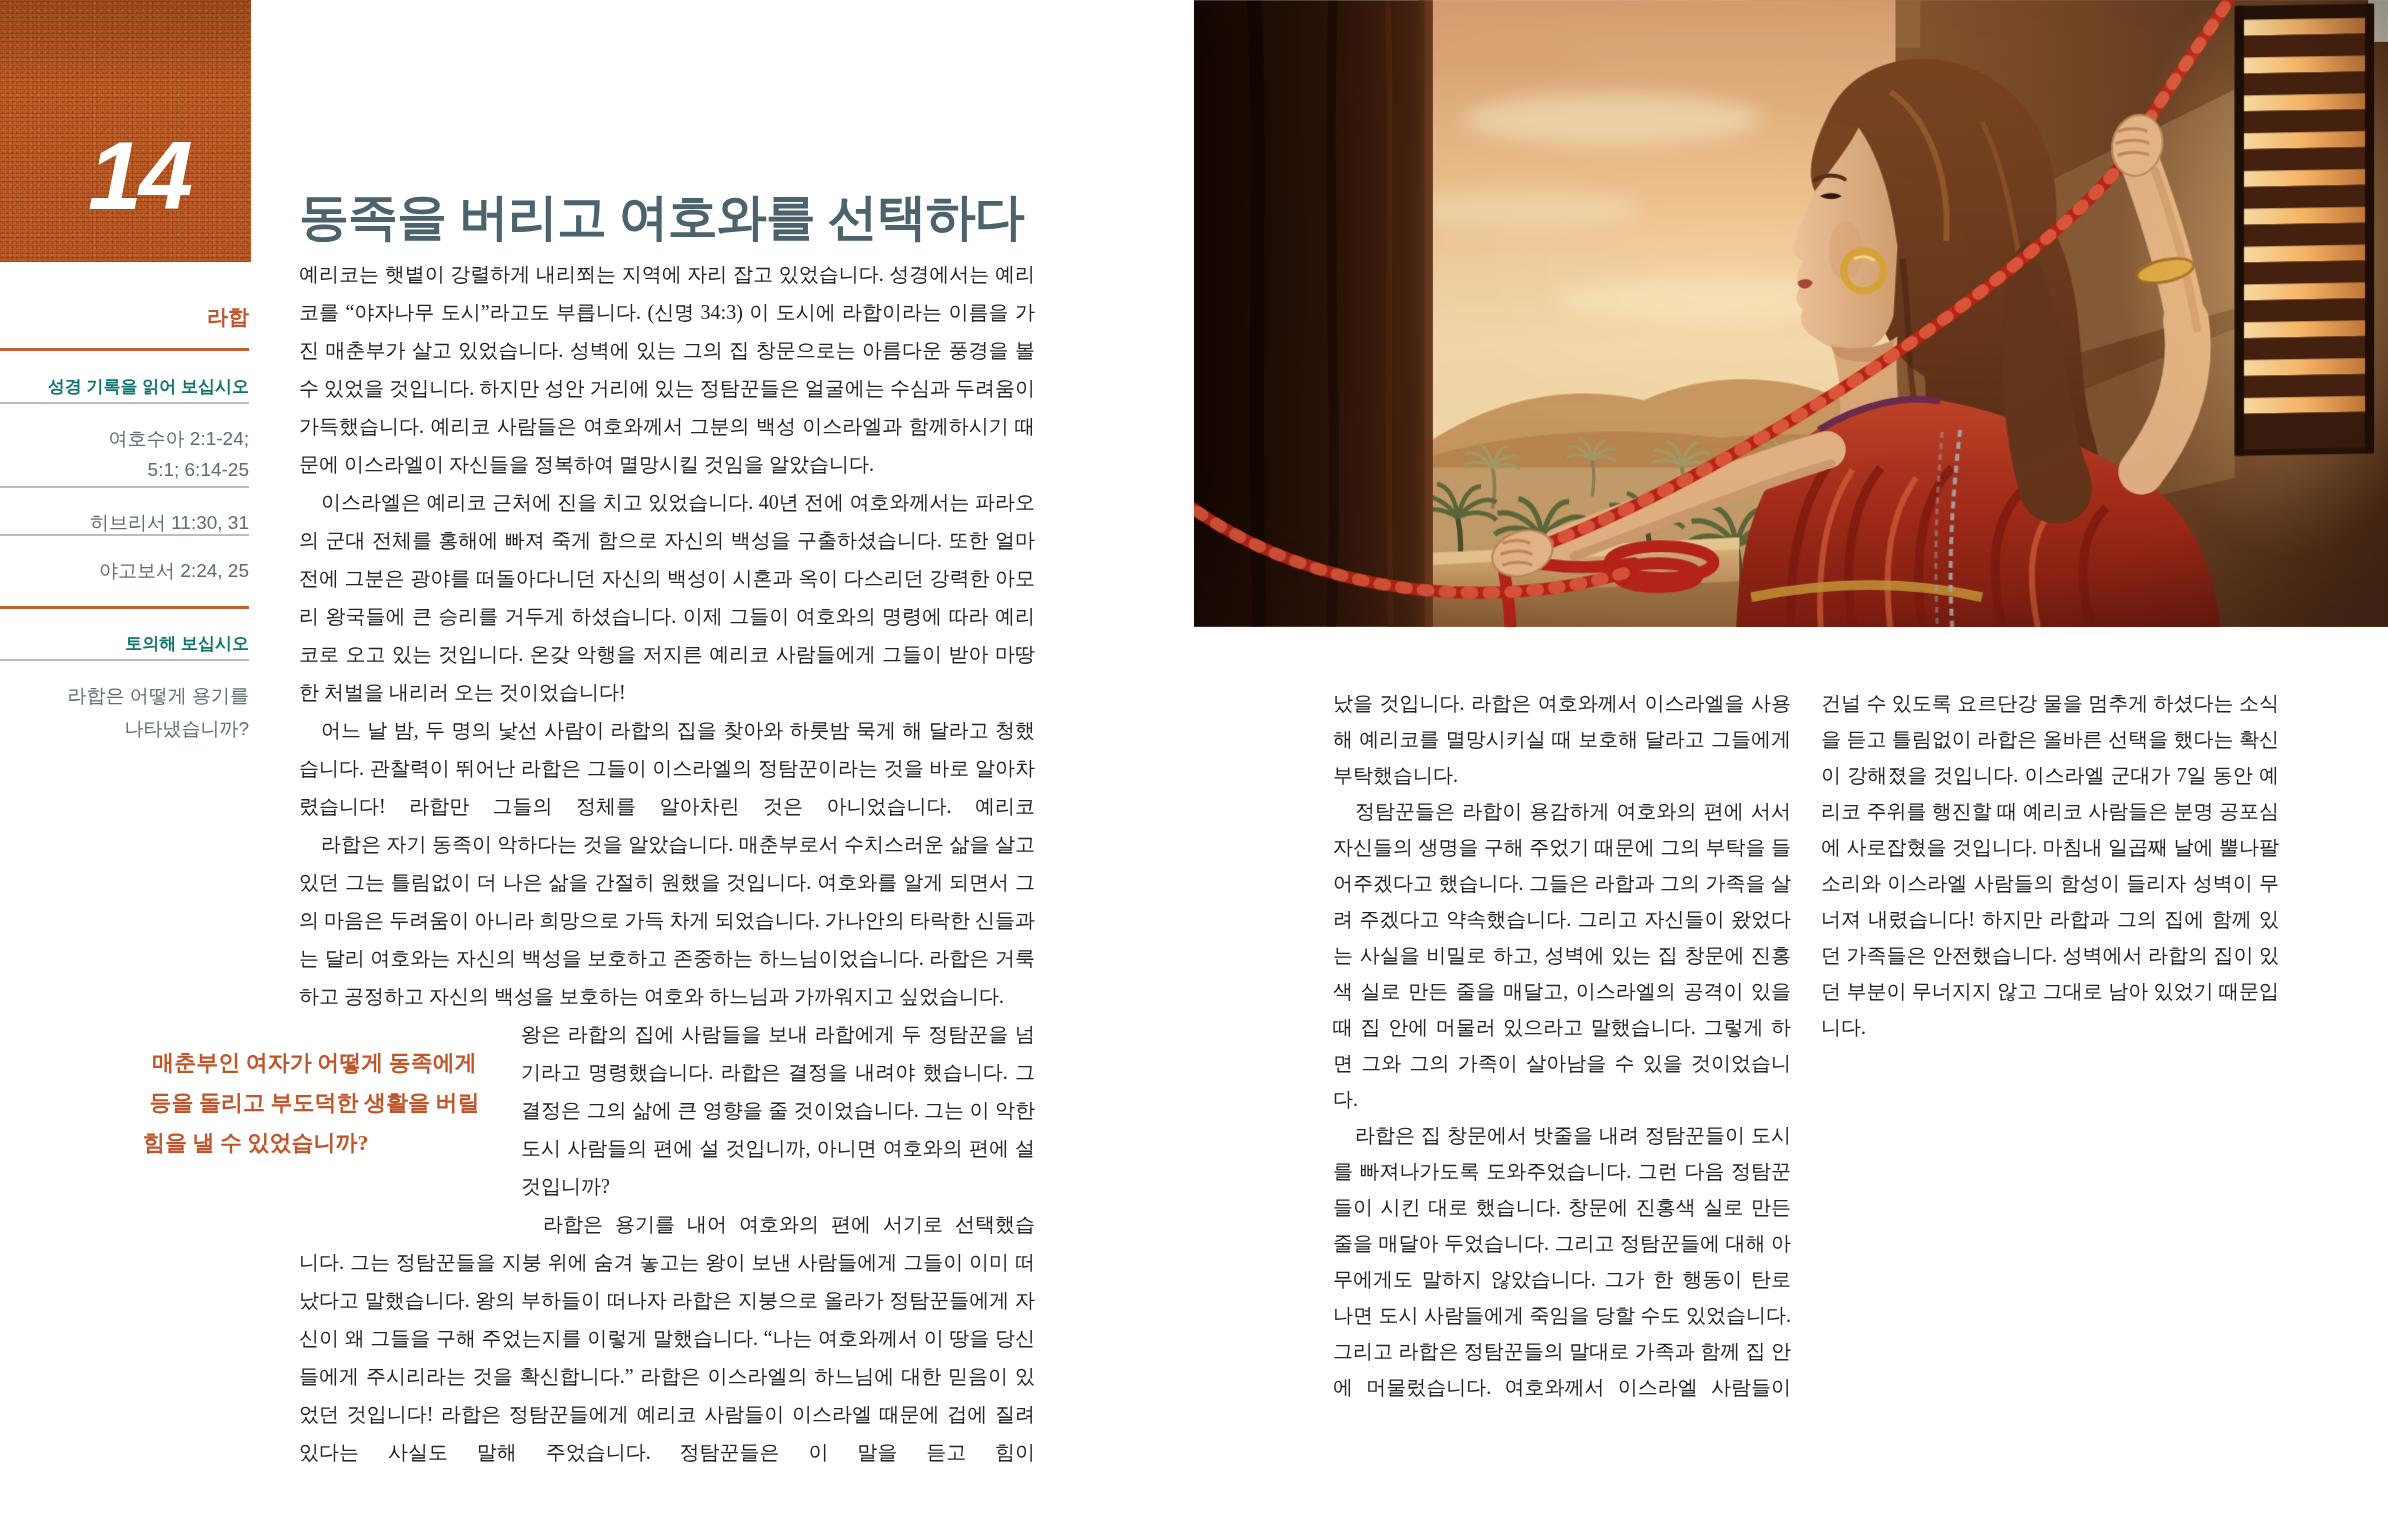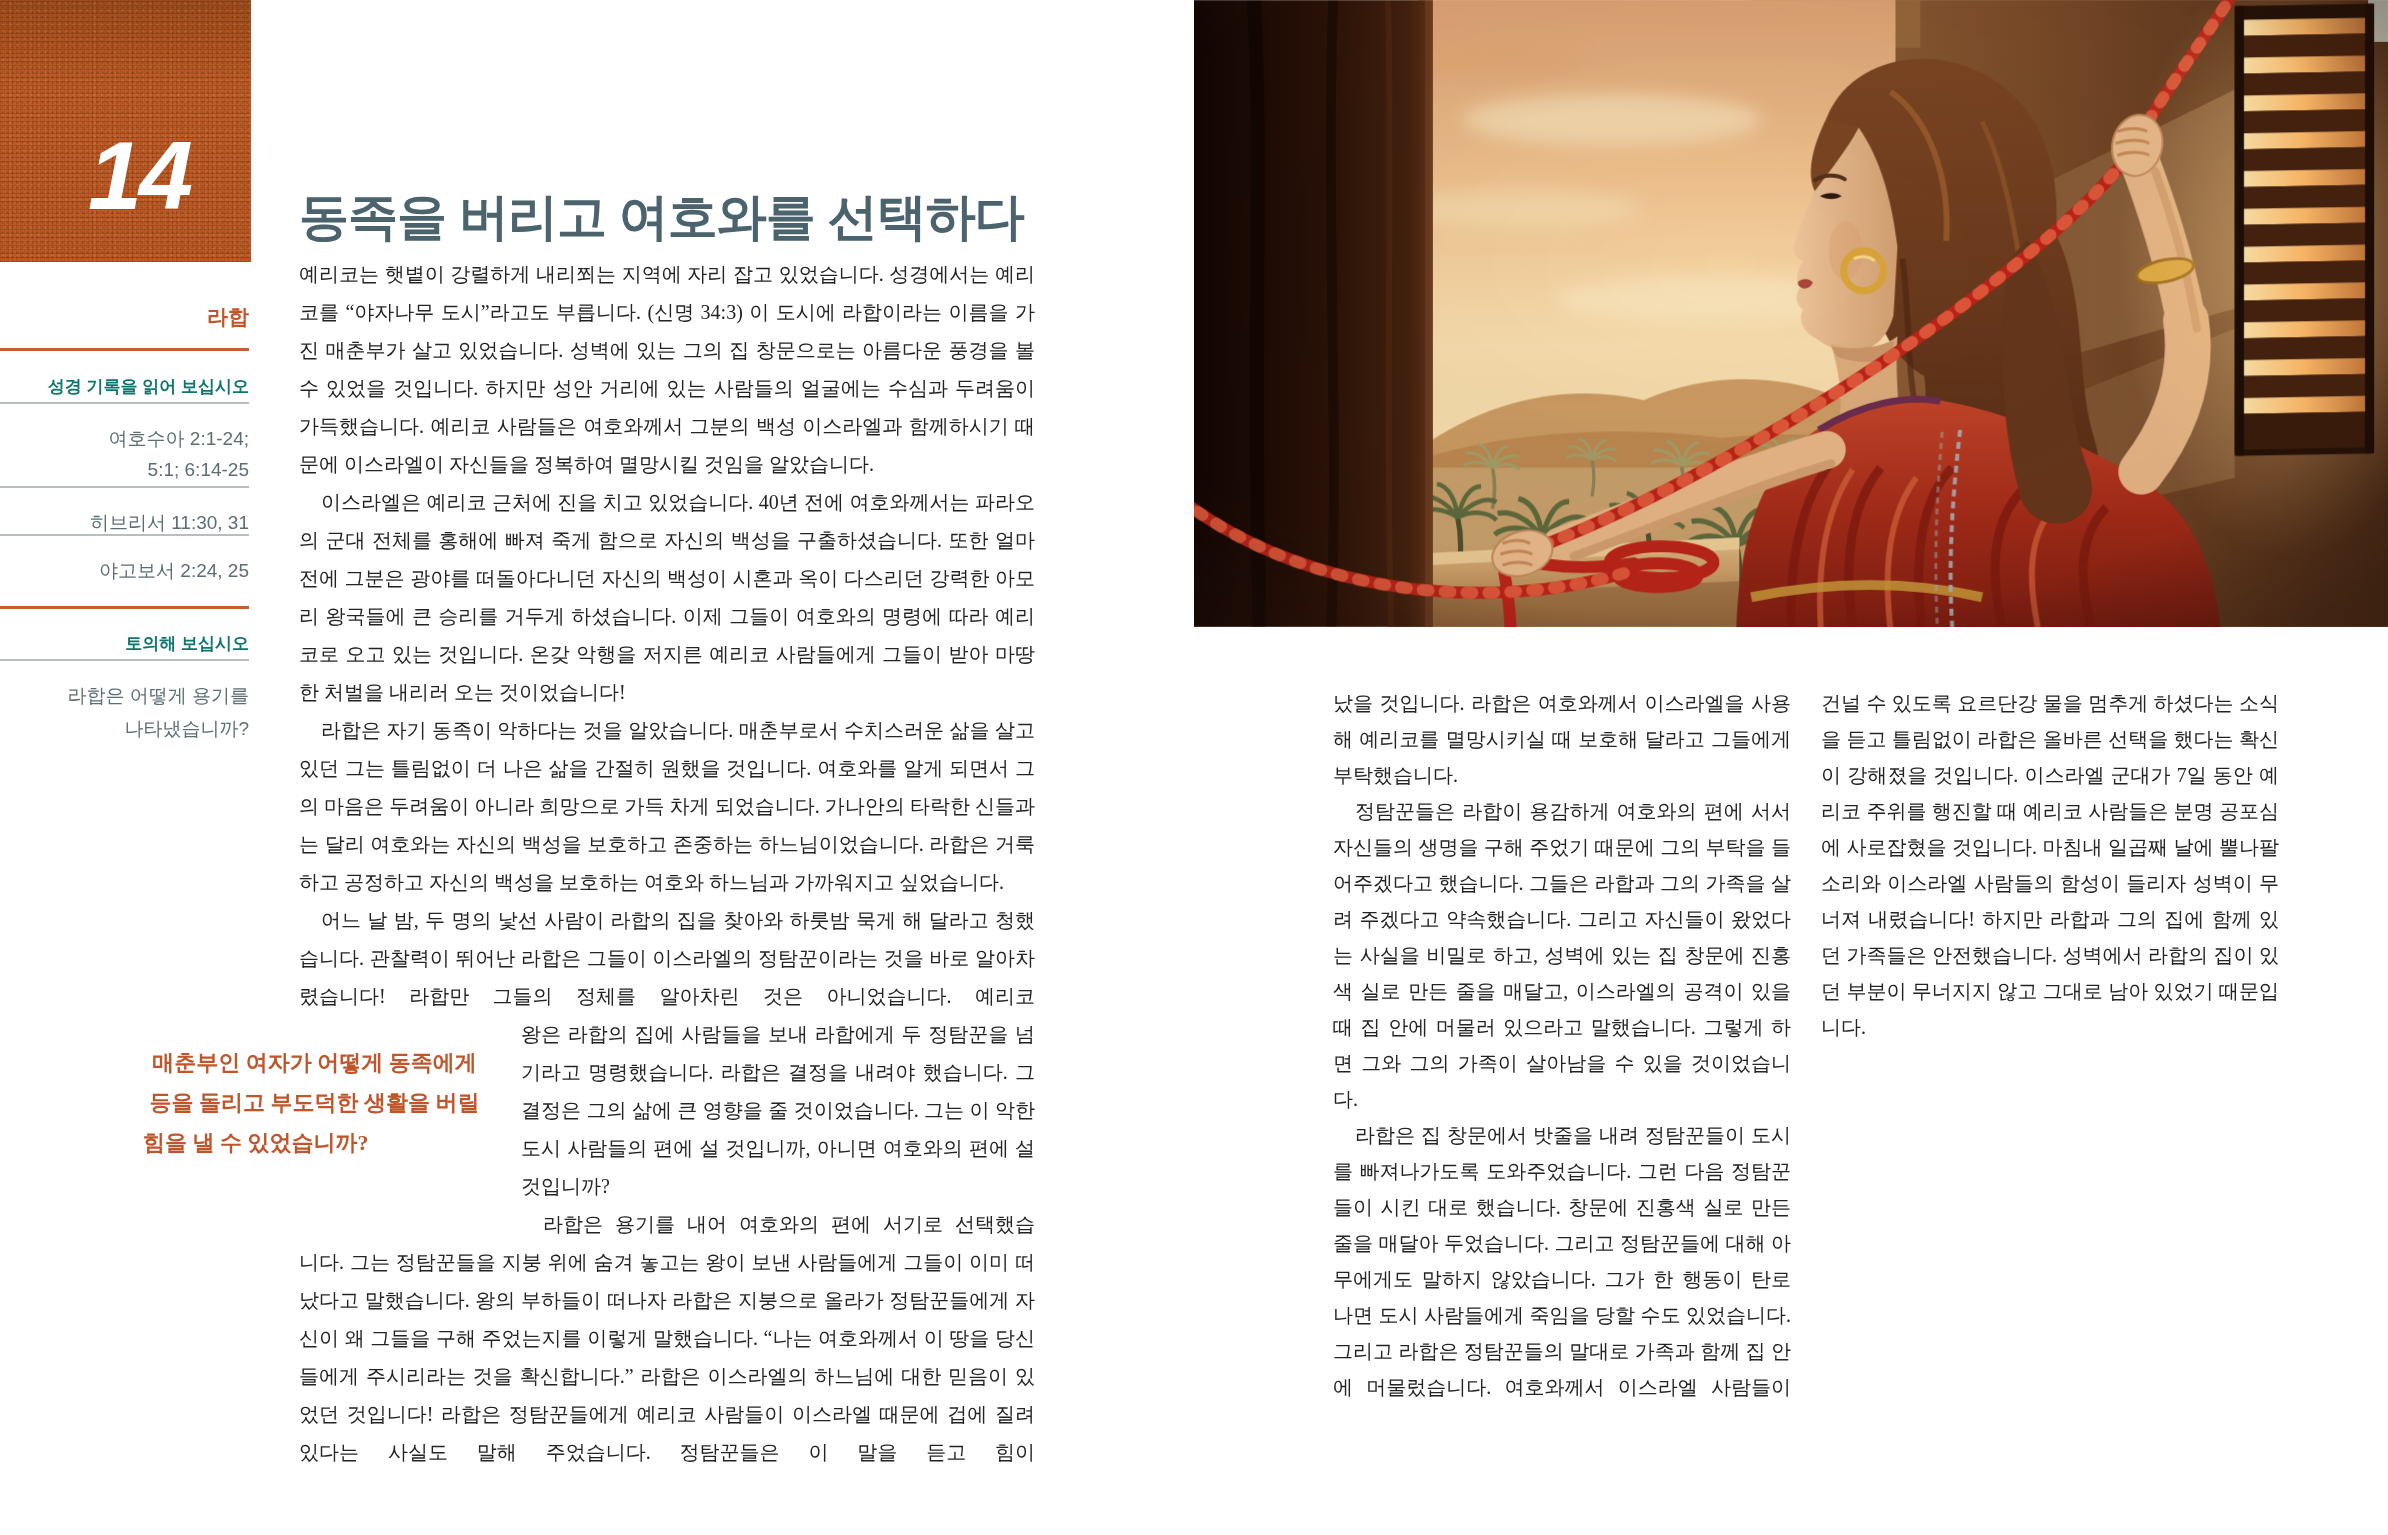--- a/index.html
+++ b/index.html
@@ -88,7 +88,7 @@
   <h1 class="article-title">동족을 버리고 여호와를 선택하다</h1>
 
   <div class="article">
-    <p>예리코는 햇볕이 강렬하게 내리쬐는 지역에 자리 잡고 있었습니다. 성경에서는 예리코를 “야자나무 도시”라고도 부릅니다. (신명 34:3) 이 도시에 라합이라는 이름을 가진 매춘부가 살고 있었습니다. 성벽에 있는 그의 집 창문으로는 아름다운 풍경을 볼 수 있었을 것입니다. 하지만 성안 거리에 있는 사람들의 얼굴에는 수심과 두려움이 가득했습니다. 예리코 사람들은 여호와께서 그분의 백성 이스라엘과 함께하시기 때문에 이스라엘이 자신들을 정복하여 멸망시킬 것임을 알았습니다.</p>
+    <p>예리코는 햇볕이 강렬하게 내리쬐는 지역에 자리 잡고 있었습니다. 성경에서는 예리코를 “야자나무 도시”라고도 부릅니다. (신명 34:3) 이 도시에 라합이라는 이름을 가진 매춘부가 살고 있었습니다. 성벽에 있는 그의 집 창문으로는 아름다운 풍경을 볼 수 있었을 것입니다. 하지만 성안 거리에 있는 정탐꾼들은 얼굴에는 수심과 두려움이 가득했습니다. 예리코 사람들은 여호와께서 그분의 백성 이스라엘과 함께하시기 때문에 이스라엘이 자신들을 정복하여 멸망시킬 것임을 알았습니다.</p>
     <p class="ind">이스라엘은 예리코 근처에 진을 치고 있었습니다. 40년 전에 여호와께서는 파라오의 군대 전체를 홍해에 빠져 죽게 함으로 자신의 백성을 구출하셨습니다. 또한 얼마 전에 그분은 광야를 떠돌아다니던 자신의 백성이 시혼과 옥이 다스리던 강력한 아모리 왕국들에 큰 승리를 거두게 하셨습니다. 이제 그들이 여호와의 명령에 따라 예리코로 오고 있는 것입니다. 온갖 악행을 저지른 예리코 사람들에게 그들이 받아 마땅한 처벌을 내리러 오는 것이었습니다!</p>
     <p class="ind">라합은 자기 동족이 악하다는 것을 알았습니다. 매춘부로서 수치스러운 삶을 살고 있던 그는 틀림없이 더 나은 삶을 간절히 원했을 것입니다. 여호와를 알게 되면서 그의 마음은 두려움이 아니라 희망으로 가득 차게 되었습니다. 가나안의 타락한 신들과는 달리 여호와는 자신의 백성을 보호하고 존중하는 하느님이었습니다. 라합은 거룩하고 공정하고 자신의 백성을 보호하는 여호와 하느님과 가까워지고 싶었습니다.</p>
     <p class="ind jlast">어느 날 밤, 두 명의 낯선 사람이 라합의 집을 찾아와 하룻밤 묵게 해 달라고 청했습니다. 관찰력이 뛰어난 라합은 그들이 이스라엘의 정탐꾼이라는 것을 바로 알아차렸습니다! 라합만 그들의 정체를 알아차린 것은 아니었습니다. 예리코</p>

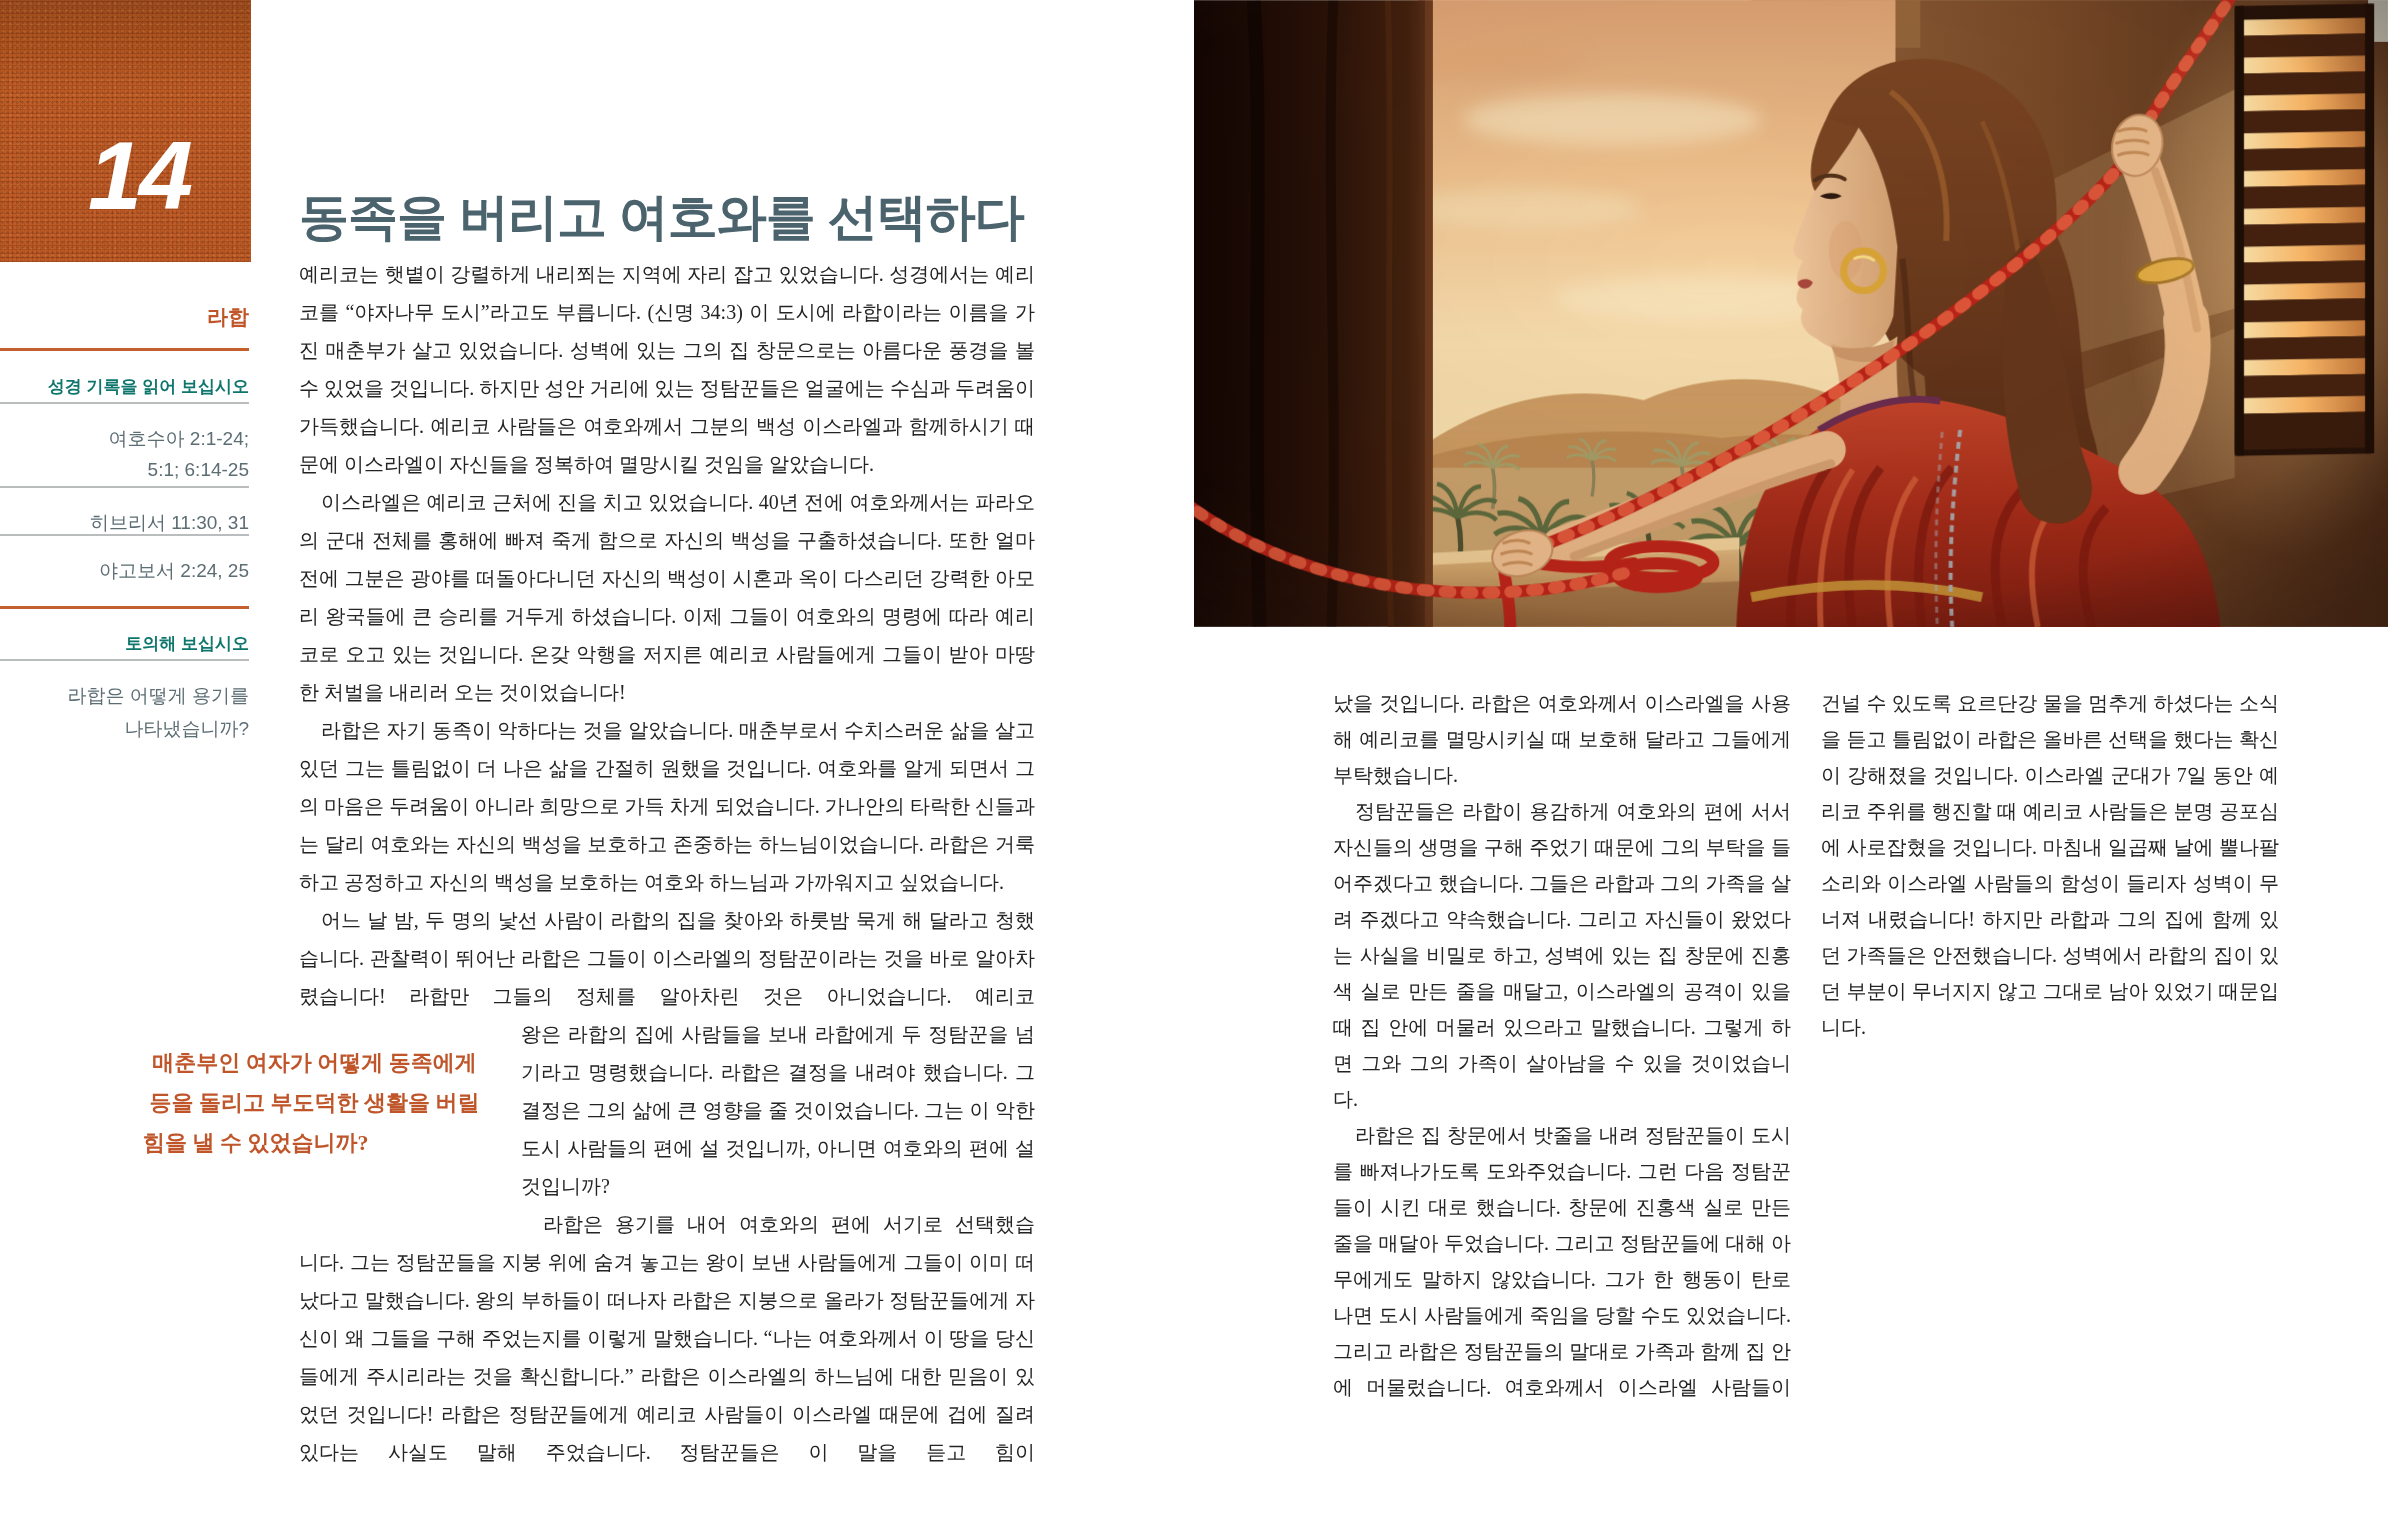--- a/index.html
+++ b/index.html
@@ -90,8 +90,8 @@
   <div class="article">
     <p>예리코는 햇볕이 강렬하게 내리쬐는 지역에 자리 잡고 있었습니다. 성경에서는 예리코를 “야자나무 도시”라고도 부릅니다. (신명 34:3) 이 도시에 라합이라는 이름을 가진 매춘부가 살고 있었습니다. 성벽에 있는 그의 집 창문으로는 아름다운 풍경을 볼 수 있었을 것입니다. 하지만 성안 거리에 있는 정탐꾼들은 얼굴에는 수심과 두려움이 가득했습니다. 예리코 사람들은 여호와께서 그분의 백성 이스라엘과 함께하시기 때문에 이스라엘이 자신들을 정복하여 멸망시킬 것임을 알았습니다.</p>
     <p class="ind">이스라엘은 예리코 근처에 진을 치고 있었습니다. 40년 전에 여호와께서는 파라오의 군대 전체를 홍해에 빠져 죽게 함으로 자신의 백성을 구출하셨습니다. 또한 얼마 전에 그분은 광야를 떠돌아다니던 자신의 백성이 시혼과 옥이 다스리던 강력한 아모리 왕국들에 큰 승리를 거두게 하셨습니다. 이제 그들이 여호와의 명령에 따라 예리코로 오고 있는 것입니다. 온갖 악행을 저지른 예리코 사람들에게 그들이 받아 마땅한 처벌을 내리러 오는 것이었습니다!</p>
+    <p class="ind jlast">어느 날 밤, 두 명의 낯선 사람이 라합의 집을 찾아와 하룻밤 묵게 해 달라고 청했습니다. 관찰력이 뛰어난 라합은 그들이 이스라엘의 정탐꾼이라는 것을 바로 알아차렸습니다! 라합만 그들의 정체를 알아차린 것은 아니었습니다. 예리코</p>
     <p class="ind">라합은 자기 동족이 악하다는 것을 알았습니다. 매춘부로서 수치스러운 삶을 살고 있던 그는 틀림없이 더 나은 삶을 간절히 원했을 것입니다. 여호와를 알게 되면서 그의 마음은 두려움이 아니라 희망으로 가득 차게 되었습니다. 가나안의 타락한 신들과는 달리 여호와는 자신의 백성을 보호하고 존중하는 하느님이었습니다. 라합은 거룩하고 공정하고 자신의 백성을 보호하는 여호와 하느님과 가까워지고 싶었습니다.</p>
-    <p class="ind jlast">어느 날 밤, 두 명의 낯선 사람이 라합의 집을 찾아와 하룻밤 묵게 해 달라고 청했습니다. 관찰력이 뛰어난 라합은 그들이 이스라엘의 정탐꾼이라는 것을 바로 알아차렸습니다! 라합만 그들의 정체를 알아차린 것은 아니었습니다. 예리코</p>
     <div class="wrap-zone">
       <div class="pullquote">매춘부인 여자가 어떻게 동족에게 등을 돌리고 부도덕한 생활을 버릴 힘을 낼 수 있었습니까?</div>
       <div class="wrap-col">

